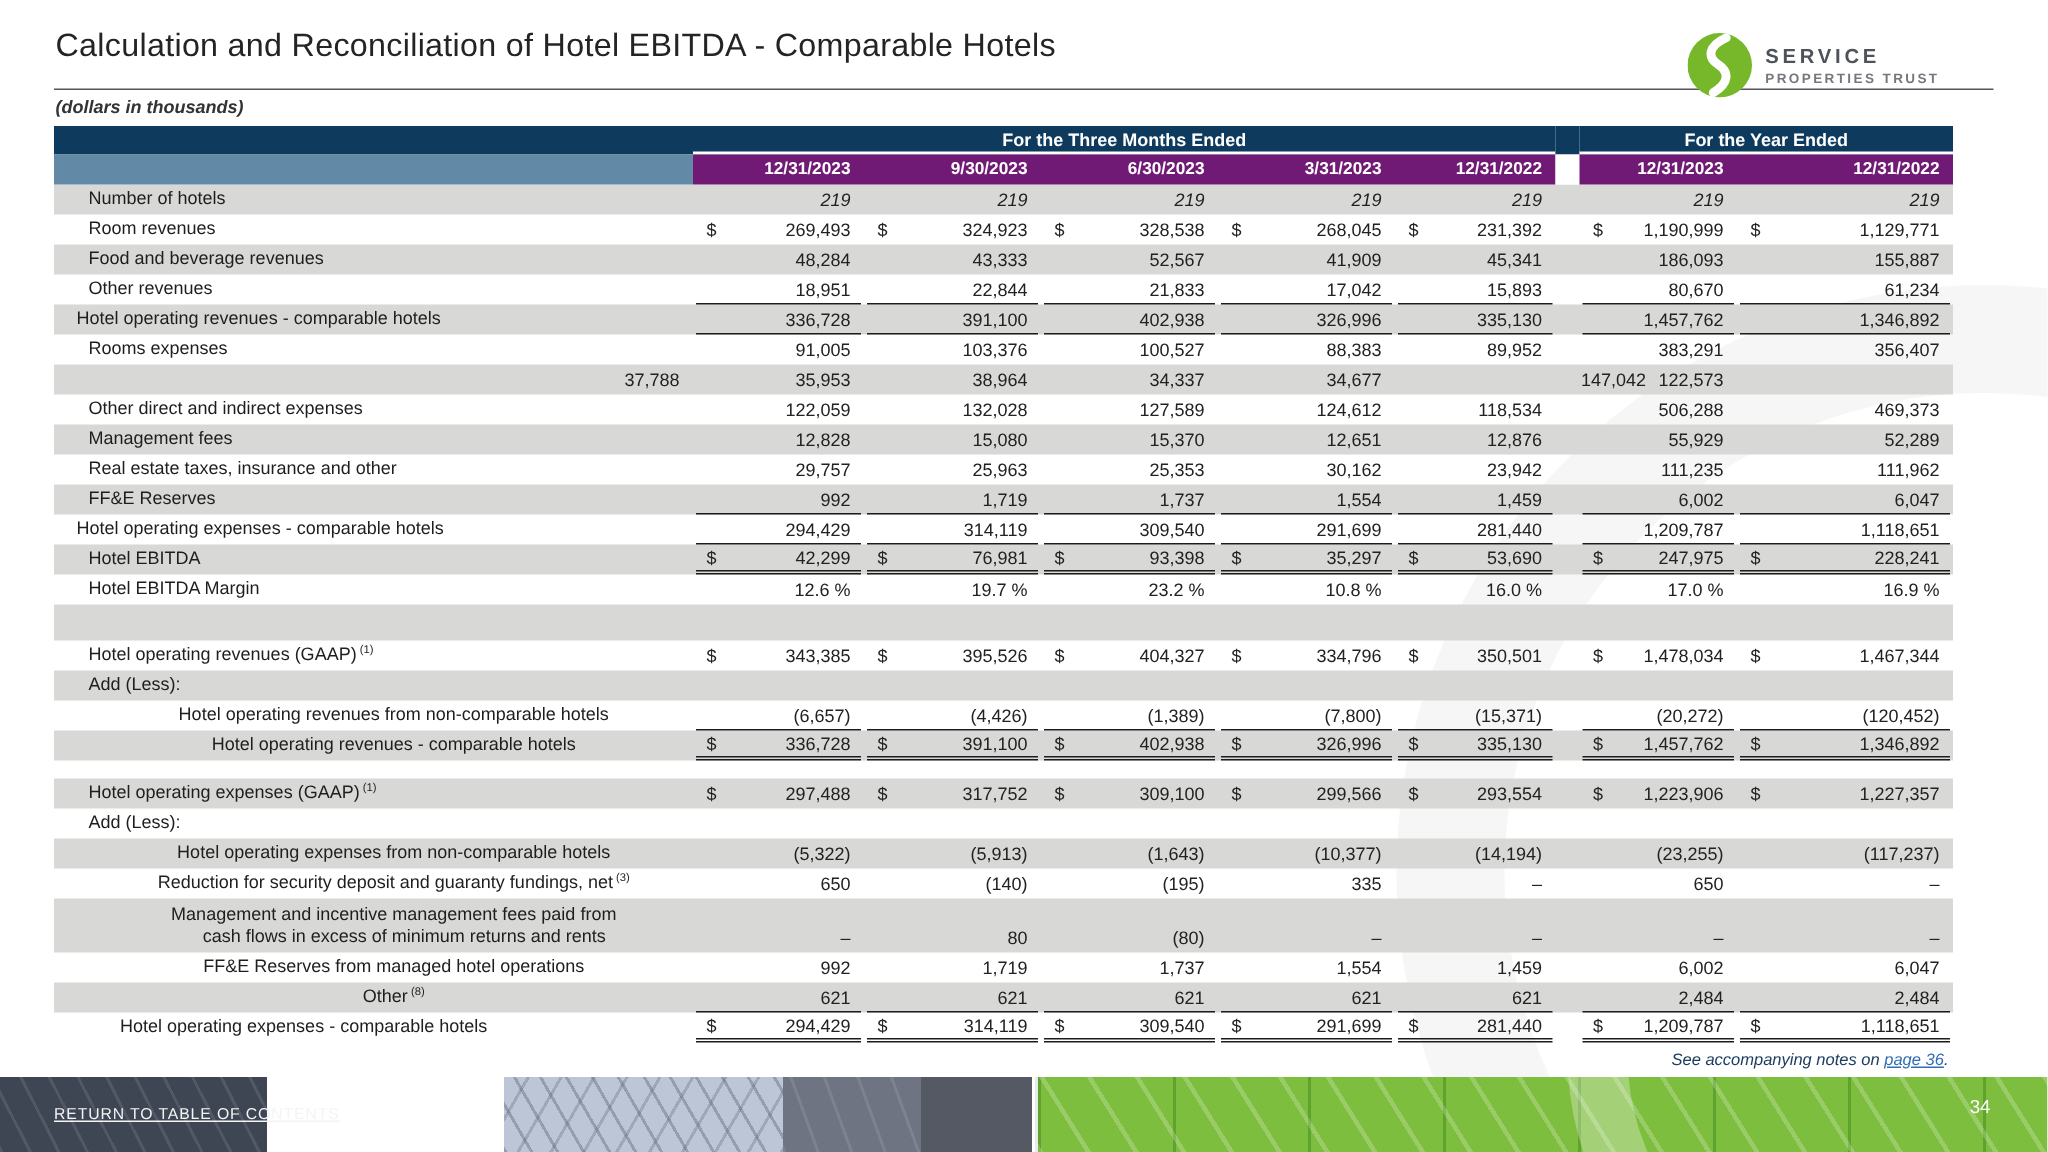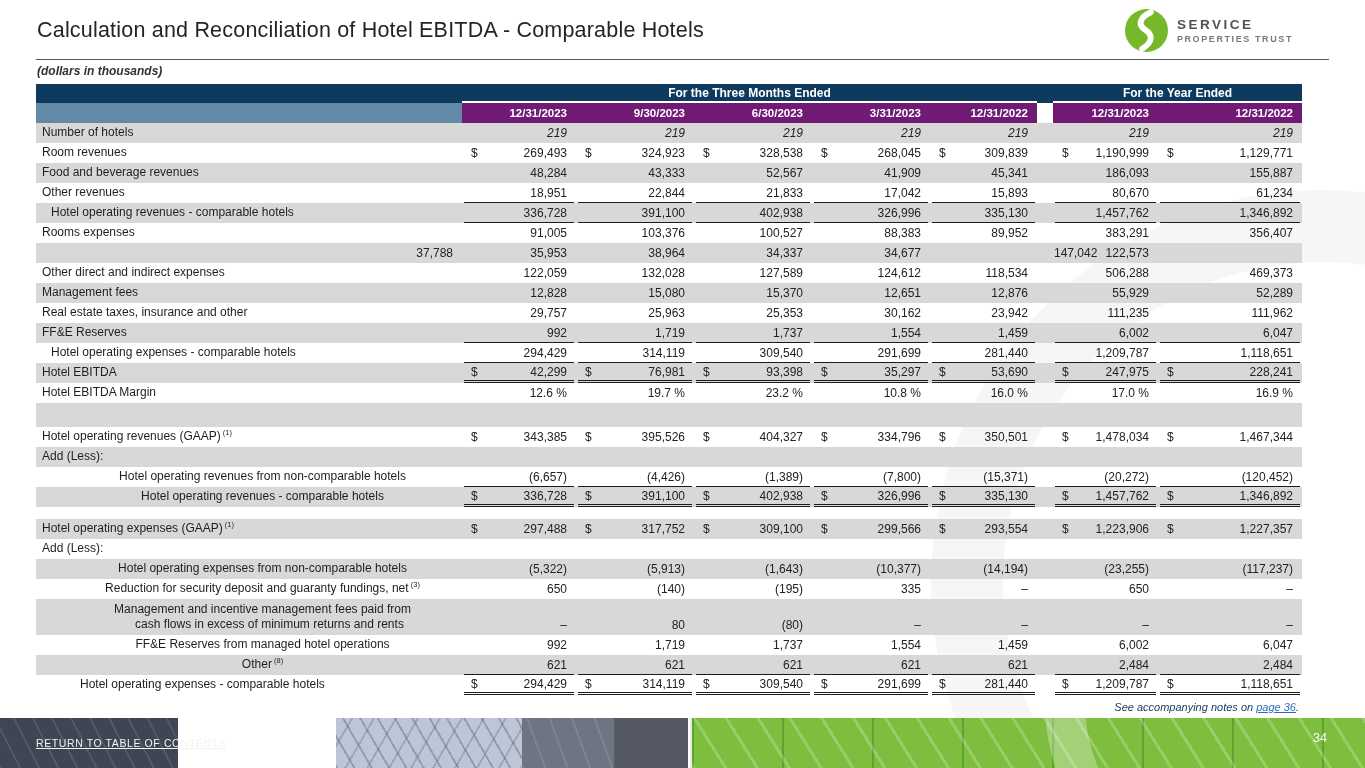--- a/index.html
+++ b/index.html
@@ -24,7 +24,7 @@
   .subtitle{position:absolute;left:37px;top:64px;font-size:12px;font-style:italic;color:#333;z-index:2;font-weight:bold;}
 
   
-  .logo{position:absolute;right:72px;top:9px;display:flex;align-items:center;gap:9px;z-index:2;}
+  .logo{position:absolute;right:72px;top:22px;display:flex;align-items:center;gap:9px;z-index:2;}
   .logo-mark{width:43px;height:43px;}
   .logo-text .l1{font-size:13.5px;font-weight:bold;letter-spacing:2.5px;color:#4d5358;}
   .logo-text .l2{font-size:9px;font-weight:bold;letter-spacing:1.6px;color:#75797e;margin-top:2px;}

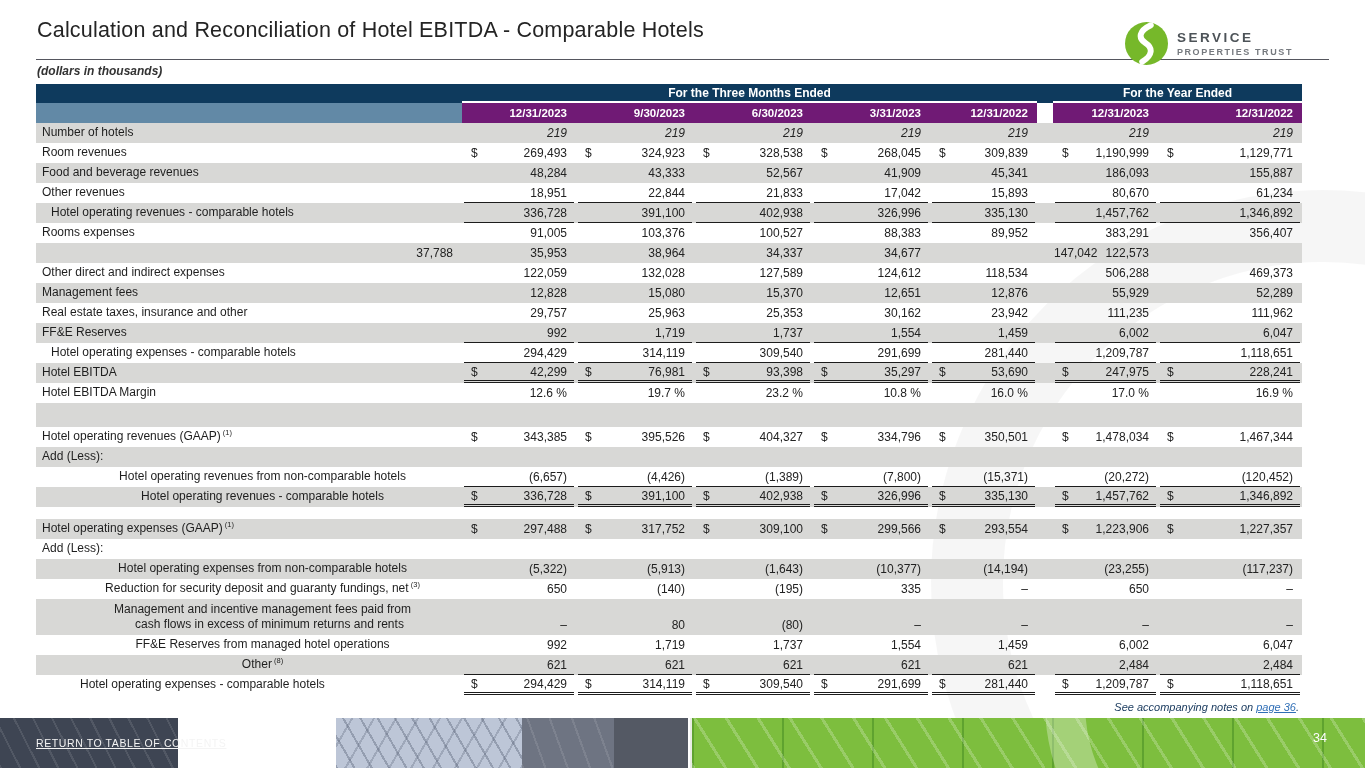--- a/index.html
+++ b/index.html
@@ -47,7 +47,7 @@
   .trow.ital .val, .trow.ital .cur{font-style:italic;}
   .lbl{display:flex;flex-direction:column;justify-content:flex-end;
      font-size:12px;color:#1e1e1e;padding-bottom:3px;line-height:1.25;}
-  .ind0{padding-left:6px;} .ind1{padding-left:15px;} .ind2{padding-left:27px;align-items:center;} .ind3{padding-left:44px;}
+  .ind0{padding-left:6px;margin-left:17px;} .ind1{padding-left:15px;} .ind2{padding-left:27px;align-items:center;} .ind3{padding-left:44px;}
   .lbl sup{font-size:7.5px;line-height:0;}
   .lbl2{padding-left:14px;}
   .cell{display:flex;align-items:flex-end;}

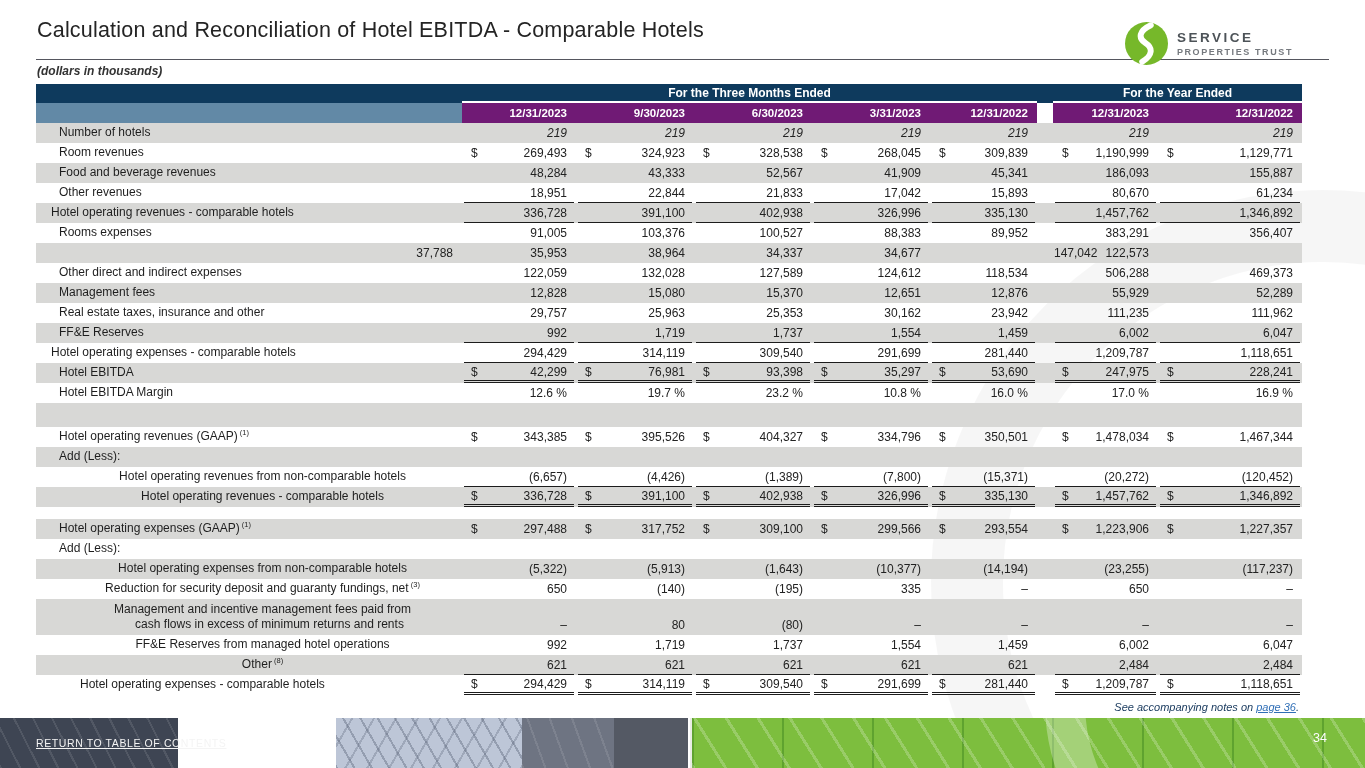--- a/index.html
+++ b/index.html
@@ -202,7 +202,7 @@
         <div class="cell">
           <div class="in">
             <span class="cur">$</span>
-            <span class="val">309,839</span>
+            <span class="val">231,392</span>
           </div>
         </div>
         <div></div>

